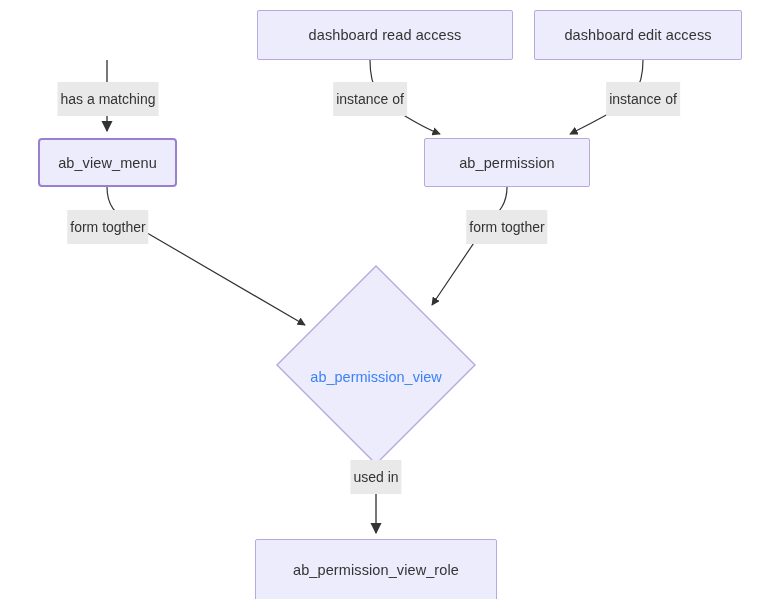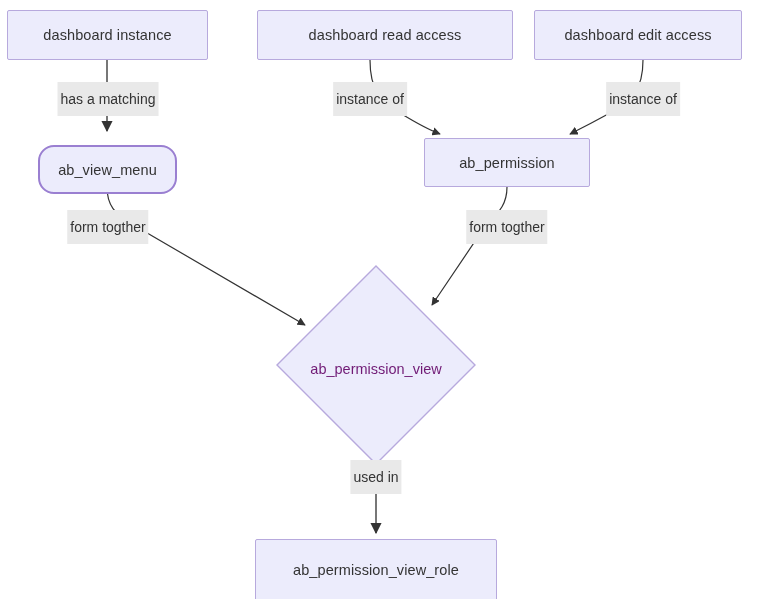--- a/index.html
+++ b/index.html
@@ -109,9 +109,6 @@
     <path d="M 376,466 L 376,533" fill="none" stroke="#555555" stroke-width="1.6" marker-end="url(#arrow)"></path>
   </svg>
 
-  <div class="node" style="left:7px; top:10px; width:201px; height:50px;">
-    <span>dashboard instance</span>
-  </div>
 
   <div class="node" style="left:257px; top:10px; width:256px; height:50px;">
     <span>dashboard read access</span>

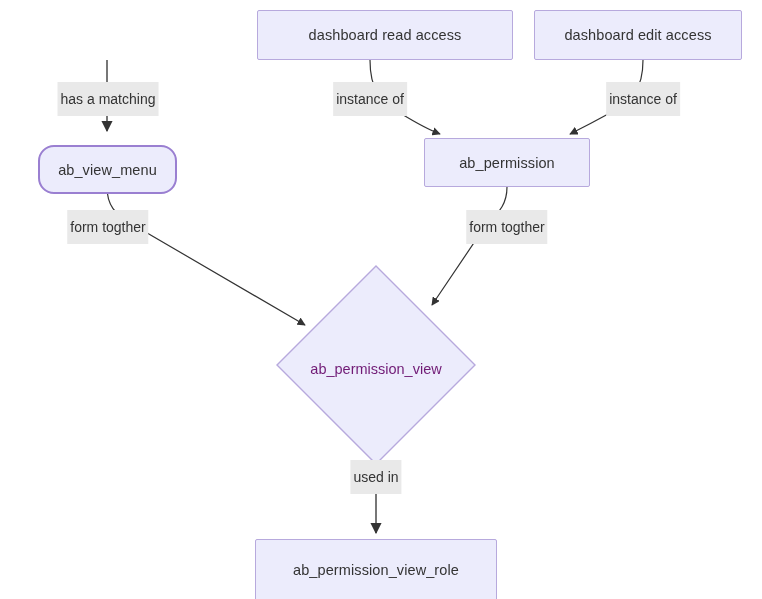--- a/index.html
+++ b/index.html
@@ -42,8 +42,7 @@
   }
   .node.emphasis {
     border: 2px solid #9a7fd1;
-    border-radius: 16px;
-    margin-top: 7px;
+    border-radius: 4px;
   }
   .node-diamond {
     position: absolute;

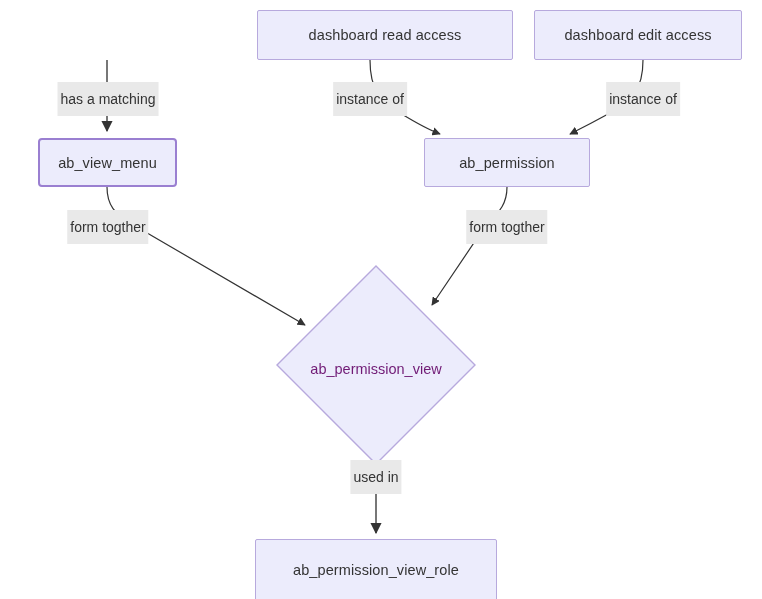--- a/index.html
+++ b/index.html
@@ -60,13 +60,13 @@
   .node-diamond .diamond-label {
     position: absolute;
     left: 0;
-    top: 4px;
+    top: 12px;
     width: 100%;
     height: 100%;
     display: flex;
     align-items: center;
     justify-content: center;
-    color: #701a75;
+    color: #3b82f6;
     font-size: 14.5px;
     font-family: "Liberation Sans", sans-serif;
     white-space: nowrap;

